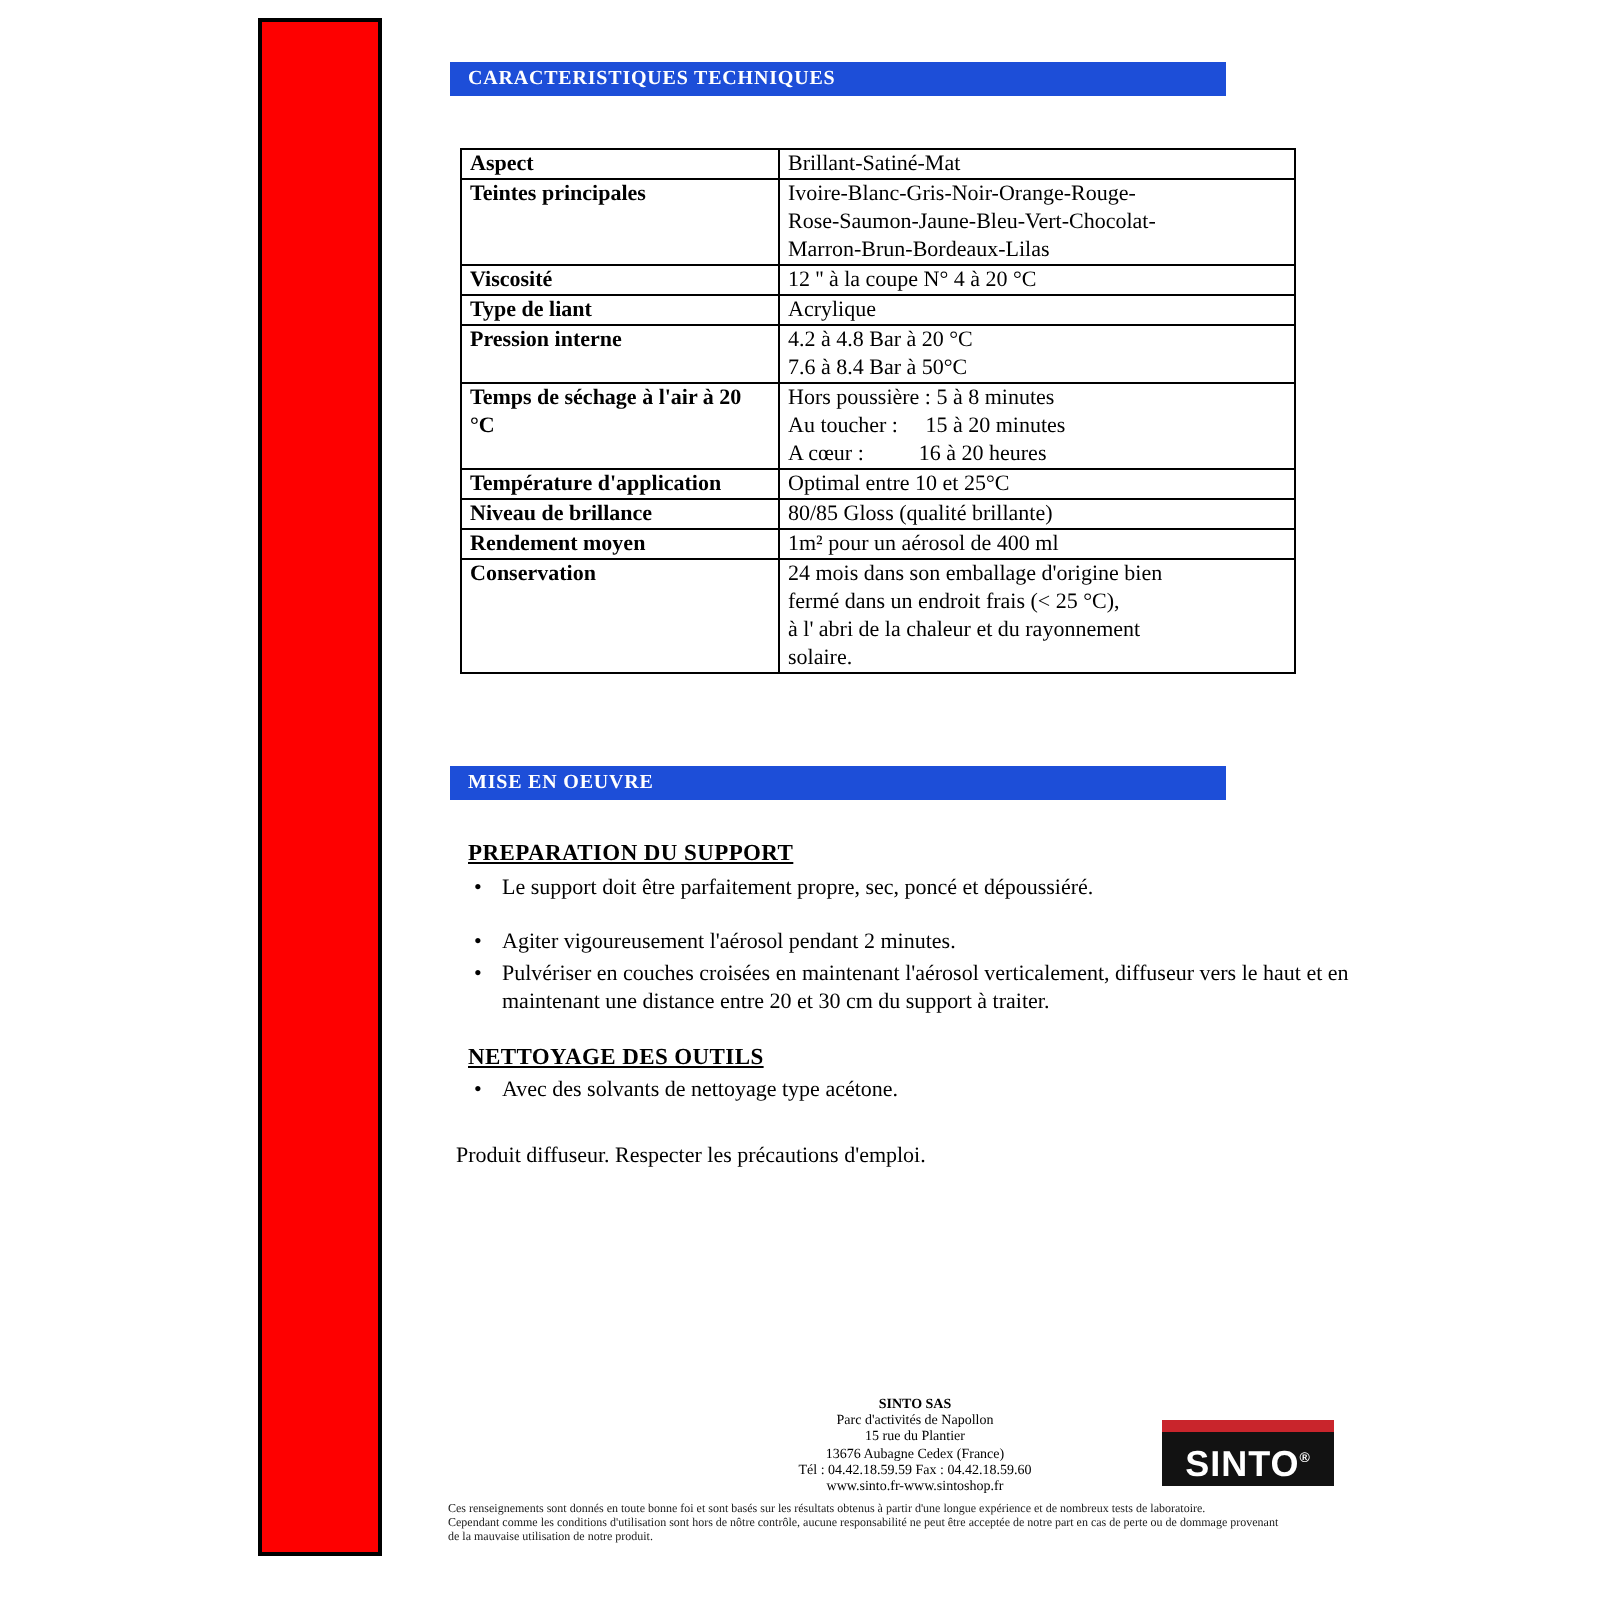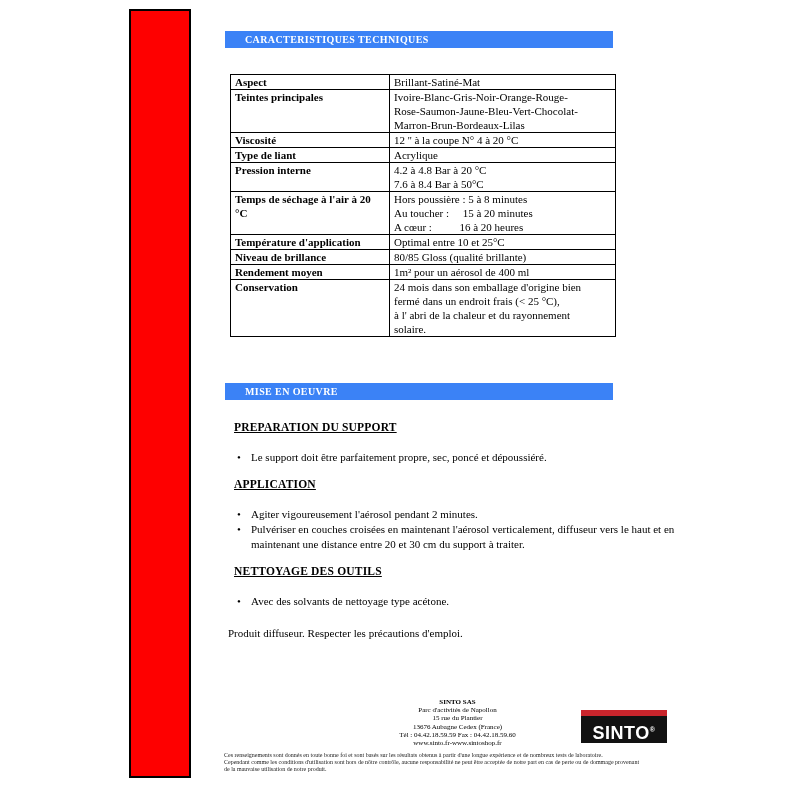--- a/index.html
+++ b/index.html
@@ -15,9 +15,9 @@
   }
   .black-bar {
     position:absolute; left:225px; width:388px; height:17px;
-    background:#3b82f6; color:#fff;
+    background:#1d4ed8; color:#fff;
     font-weight:bold; font-size:10px; letter-spacing:0.4px;
-    line-height:17px; padding-left:20px; box-sizing:border-box;
+    line-height:17px; padding-left:9px; box-sizing:border-box;
   }
   .bar-1 { top:31px; }
   .bar-2 { top:383px; }

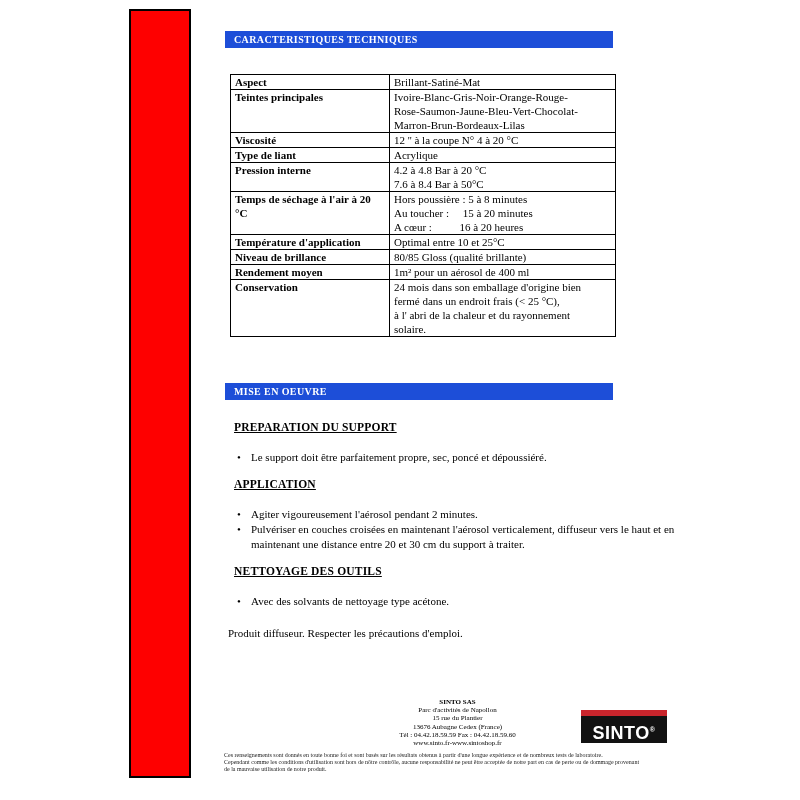--- a/index.html
+++ b/index.html
@@ -22,7 +22,7 @@
   .bar-1 { top:31px; }
   .bar-2 { top:383px; }
   .spec-table {
-    position:absolute; left:230px; top:74px; width:386px;
+    position:absolute; left:230px; top:74px; width:418px;
     border-collapse:collapse; font-size:11px;
   }
   .spec-table td {

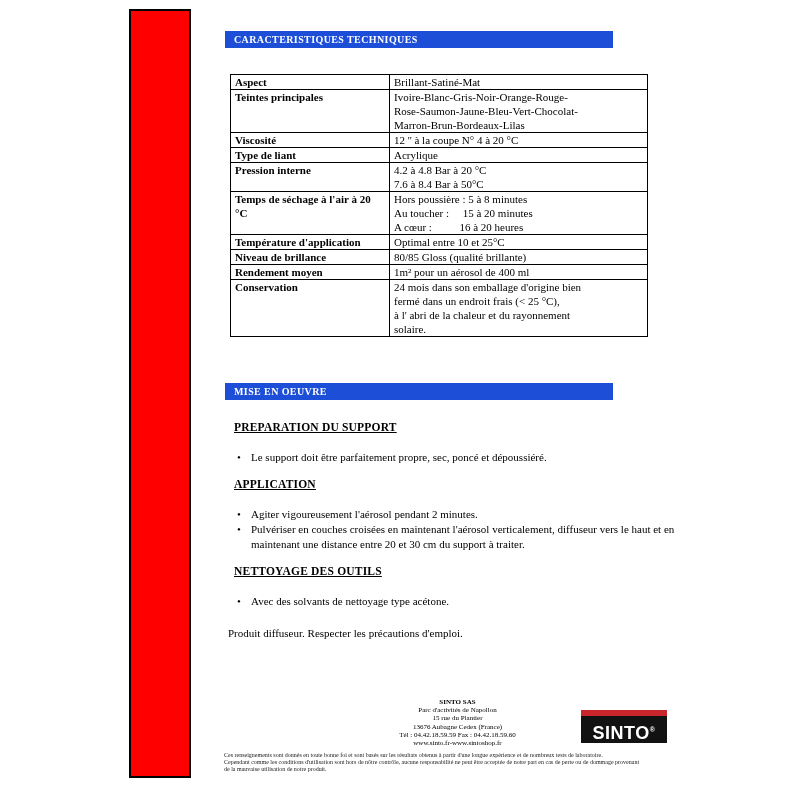--- a/index.html
+++ b/index.html
@@ -38,7 +38,7 @@
     font-size:11.5px; font-weight:bold; text-decoration:underline;
     letter-spacing:0.2px; margin:0 0 2px 0;
   }
-  ul.bullets { margin:15px 0 13px 0; padding:0; }
+  ul.bullets { margin:2px 0 13px 0; padding:0; }
   ul.bullets li {
     list-style:none; position:relative; padding-left:17px; margin:0 0 1px 0;
   }

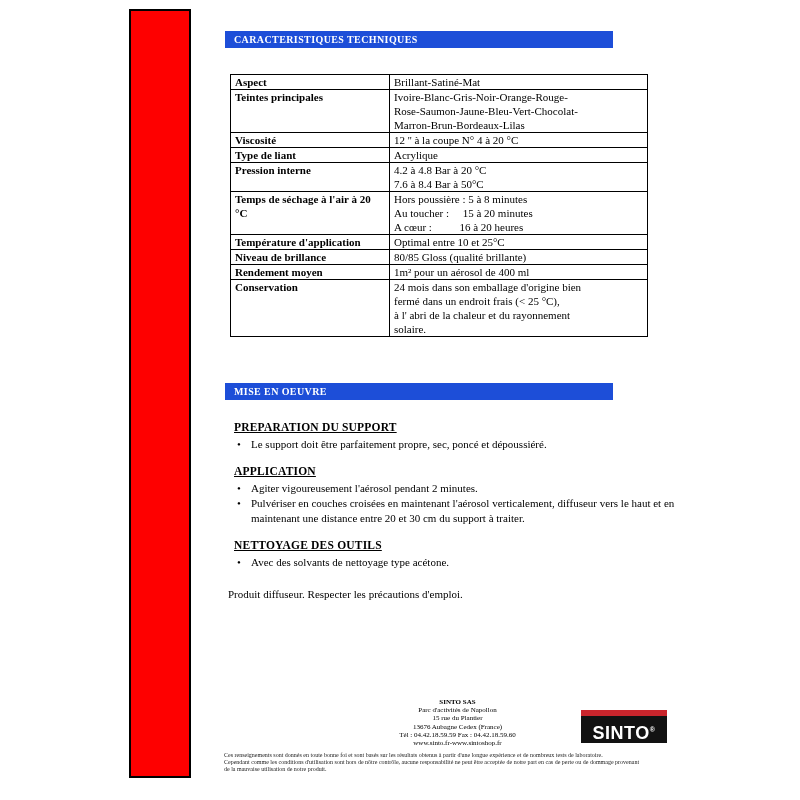--- a/index.html
+++ b/index.html
@@ -157,7 +157,6 @@
       <ul class="bullets">
         <li>Le support doit être parfaitement propre, sec, poncé et dépoussiéré.</li>
       </ul>
-      <div class="subheading">APPLICATION</div>
       <ul class="bullets">
         <li>Agiter vigoureusement l'aérosol pendant 2 minutes.</li>
         <li>Pulvériser en couches croisées en maintenant l'aérosol verticalement, diffuseur vers le haut et en maintenant une distance entre 20 et 30 cm du support à traiter.</li>

